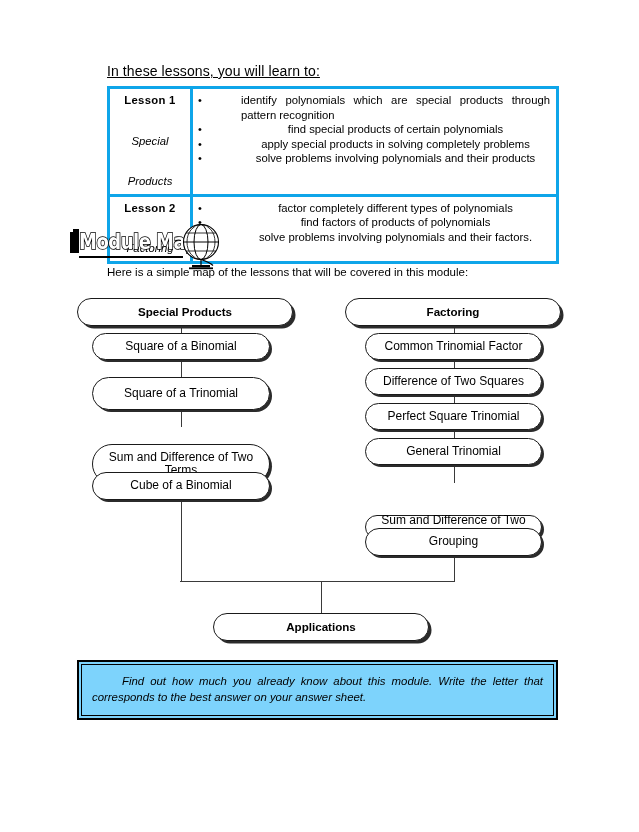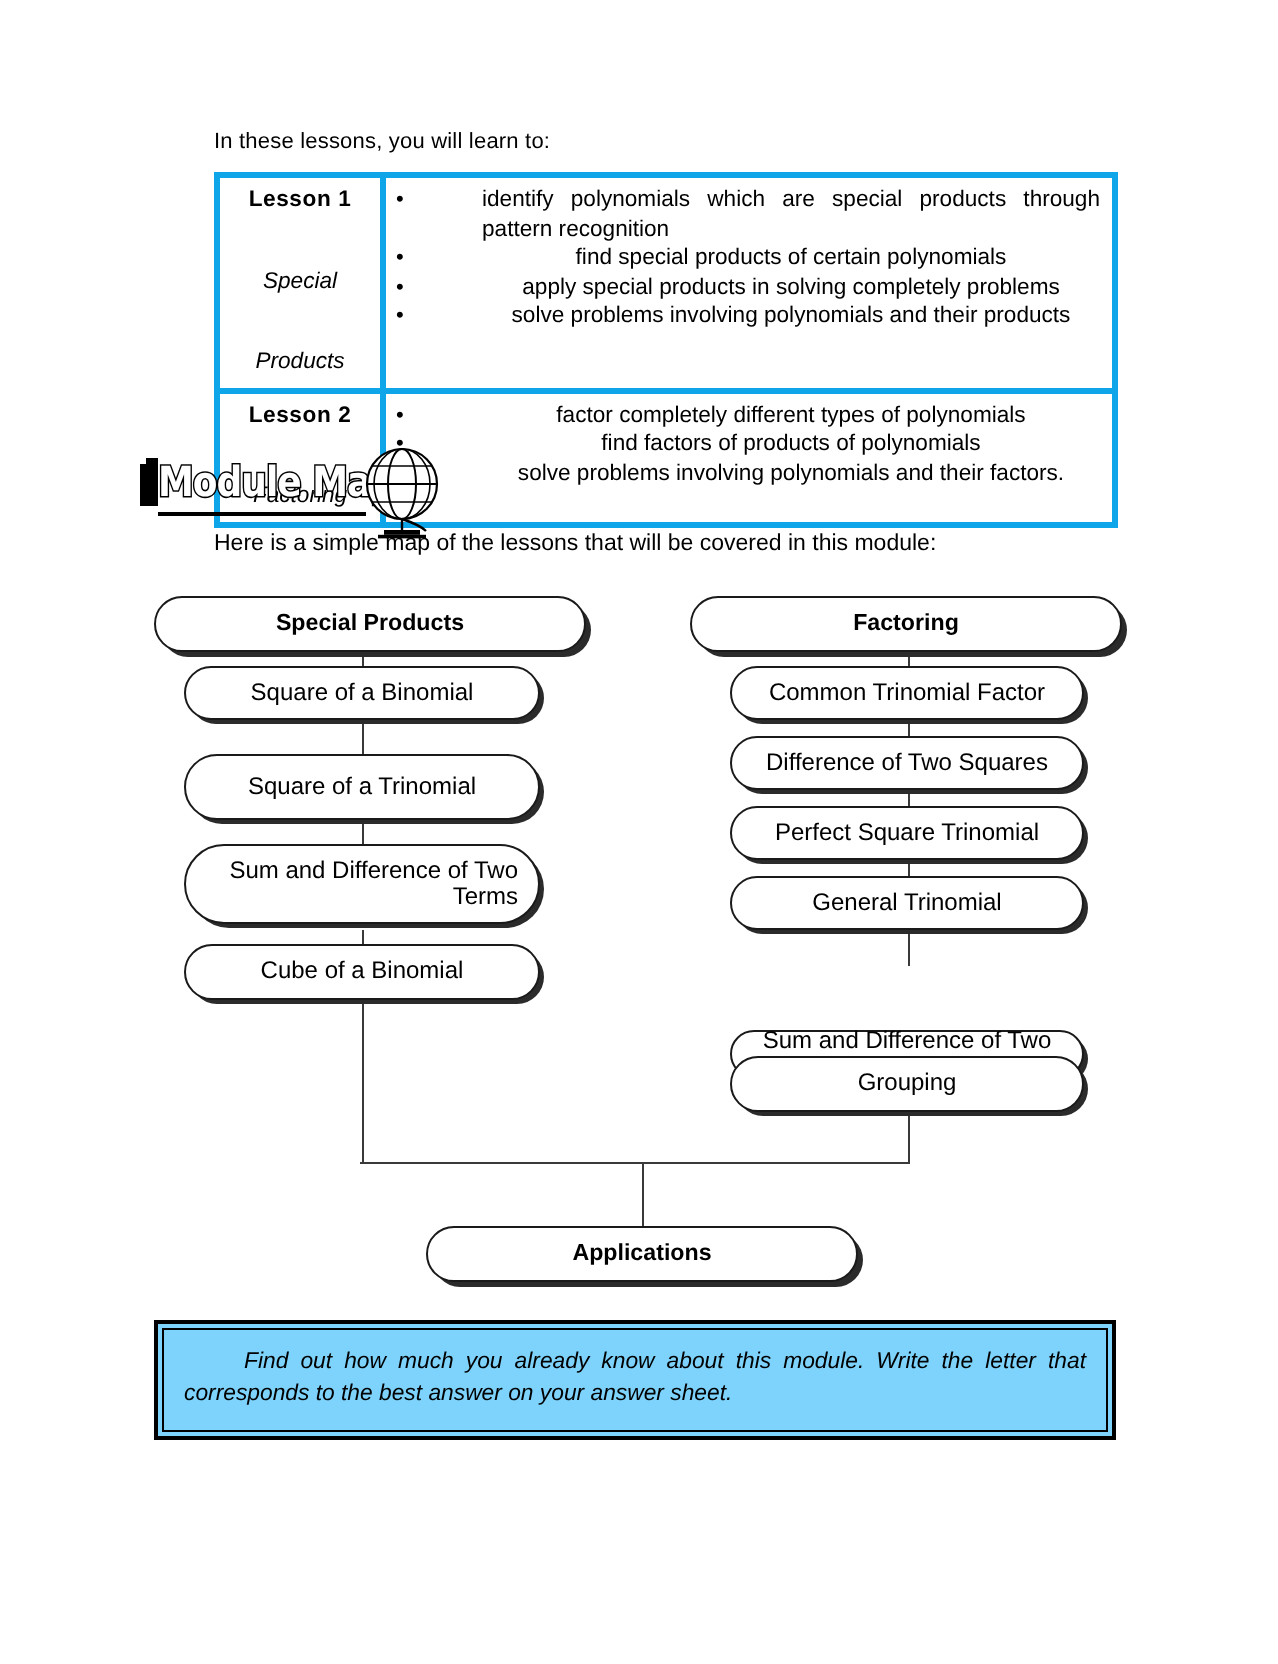--- a/index.html
+++ b/index.html
@@ -21,9 +21,10 @@
     position: absolute;
     left: 107px;
     top: 64px;
-    font-size: 11px;
+    font-size: 14px;
     line-height: 14px;
     letter-spacing: 0.1px;
+    text-decoration: underline;
   }
 
   

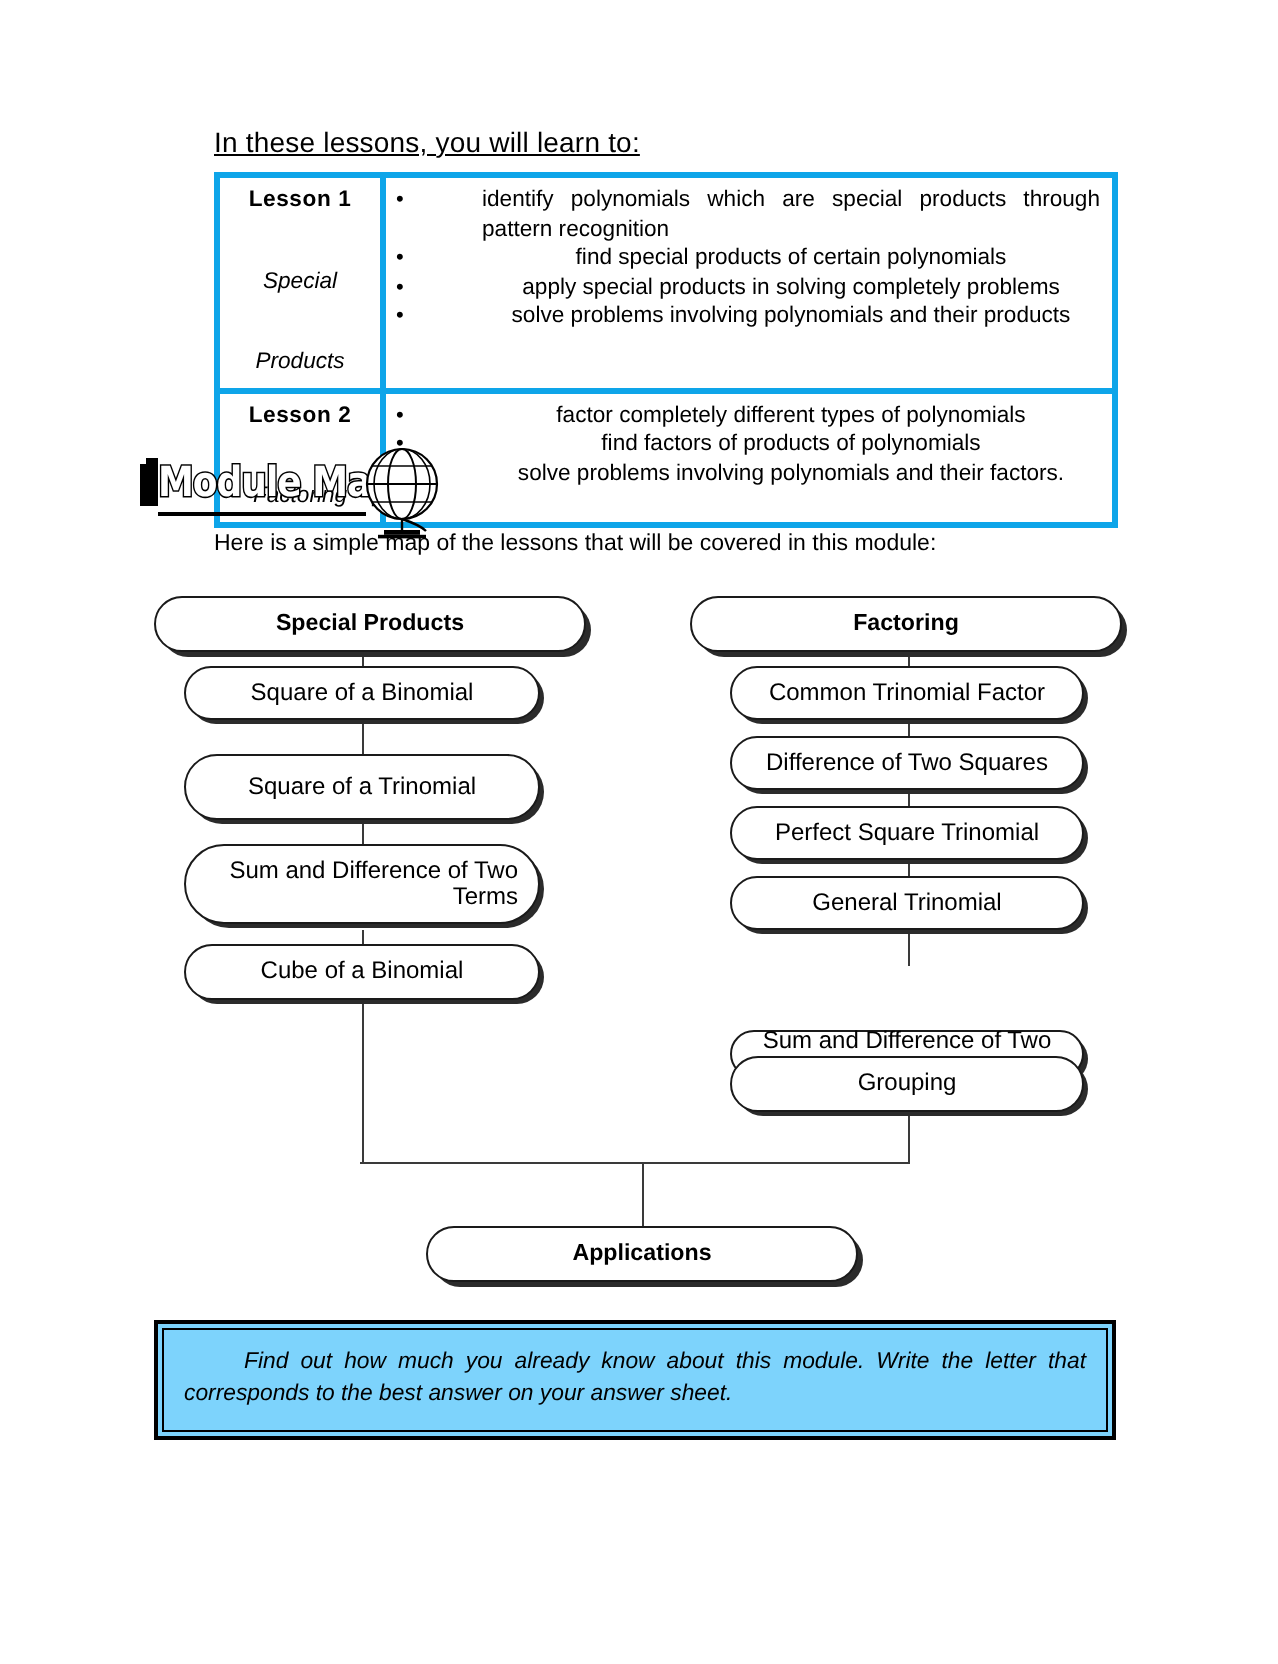--- a/index.html
+++ b/index.html
@@ -322,7 +322,7 @@
   <div class="node" style="left:92px; top:377px; width:178px; height:33px;">
     <span>Square of a Trinomial</span>
   </div>
-  <div class="node" style="left:92px; top:422px; width:178px; height:40px;text-align:right;">
+  <div class="node" style="left:92px; top:444px; width:178px; height:40px;">
     <span>Sum and Difference of Two Terms</span>
   </div>
   <div class="node" style="left:92px; top:472px; width:178px; height:28px;">

